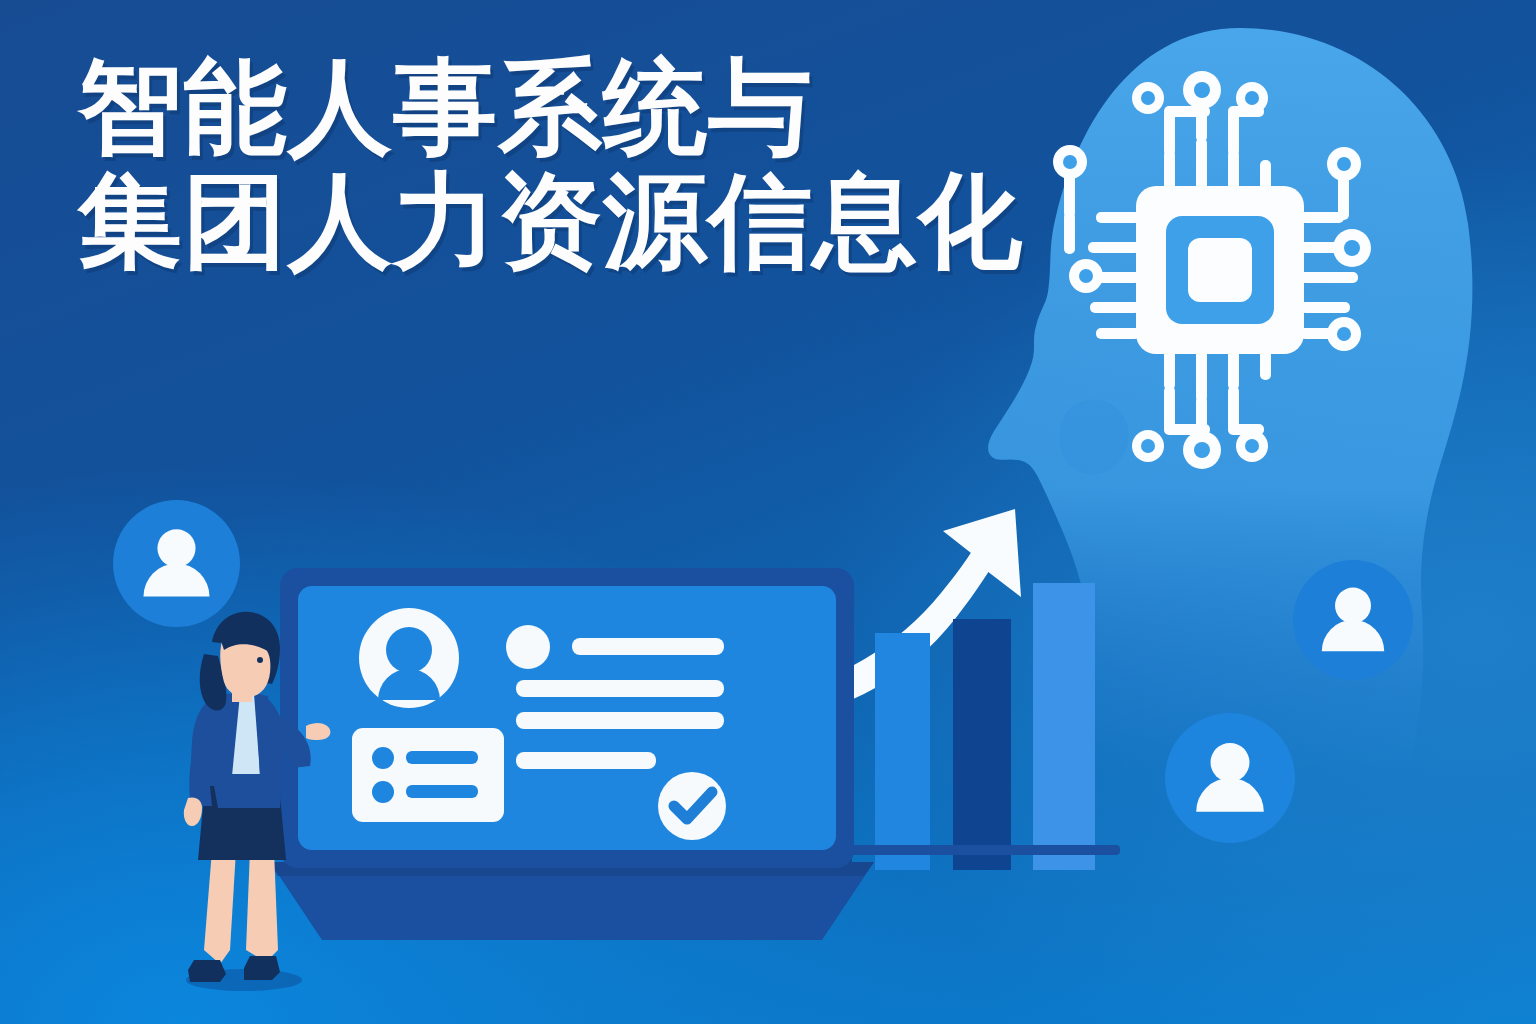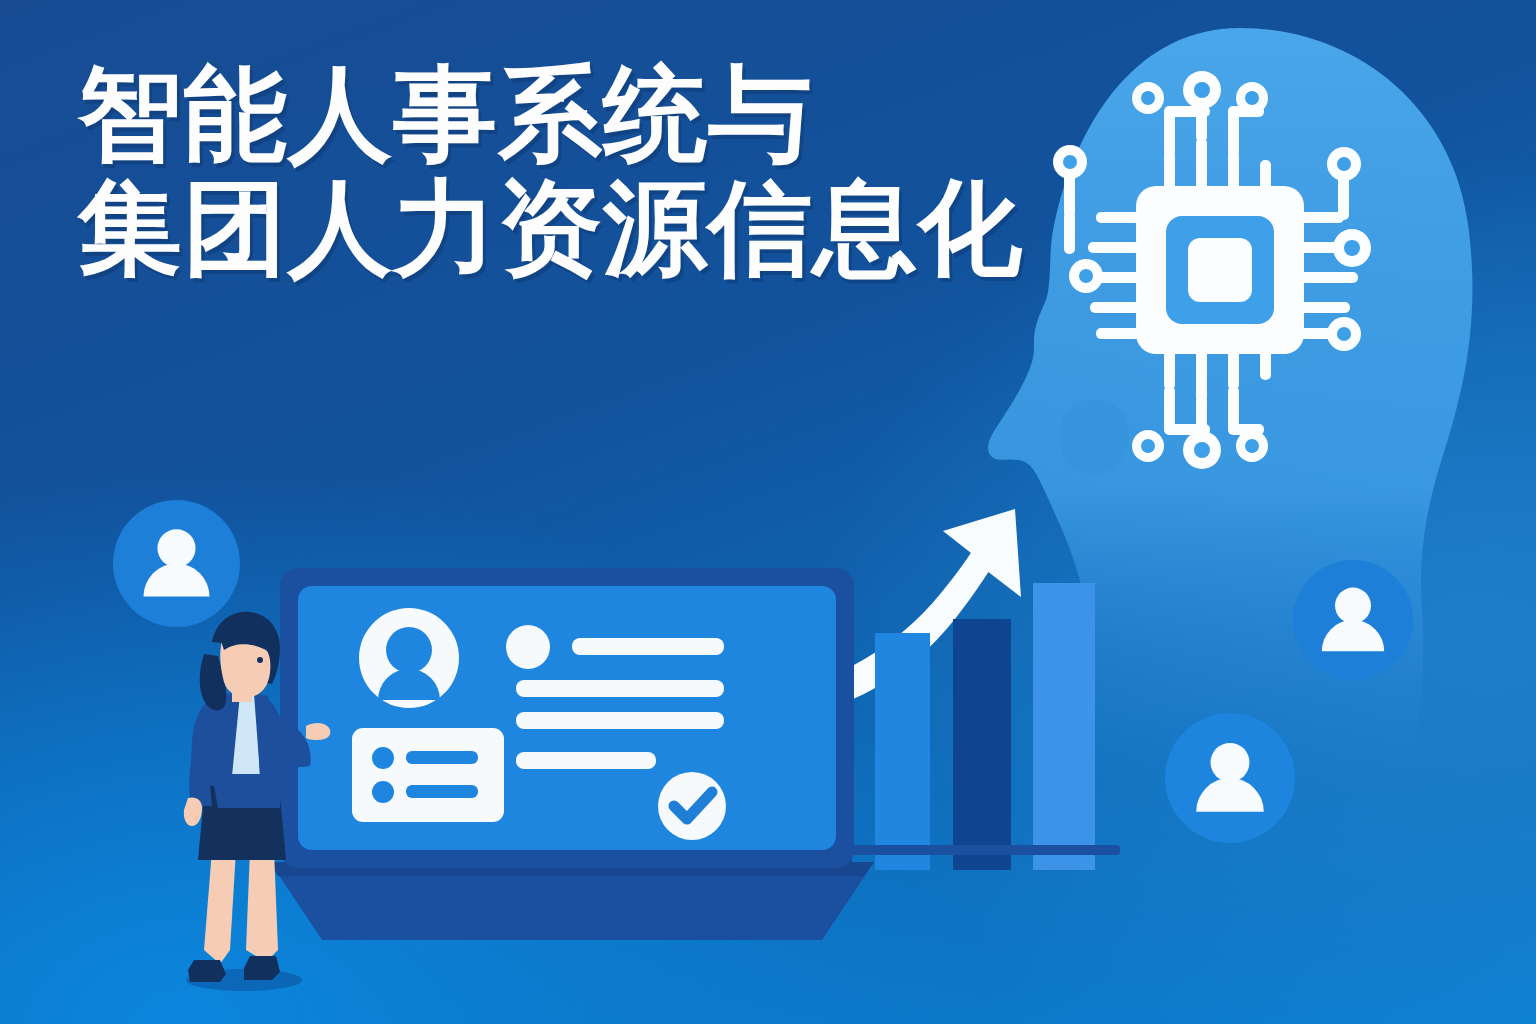--- a/index.html
+++ b/index.html
@@ -5,7 +5,7 @@
   html,body{margin:0;padding:0;background:#0a2f6b;}
   #stage{
     position:relative;width:1536px;height:1024px;overflow:hidden;
-    font-family:Liberation Serif, serif;
+    font-family:Liberation Mono, monospace;
     background:
       radial-gradient(ellipse 1300px 900px at 12% 100%, #0b86dd 0%, rgba(11,134,221,0) 62%),
       radial-gradient(ellipse 1100px 800px at 96% 62%, #1f7ec9 0%, rgba(31,126,201,0) 60%),

